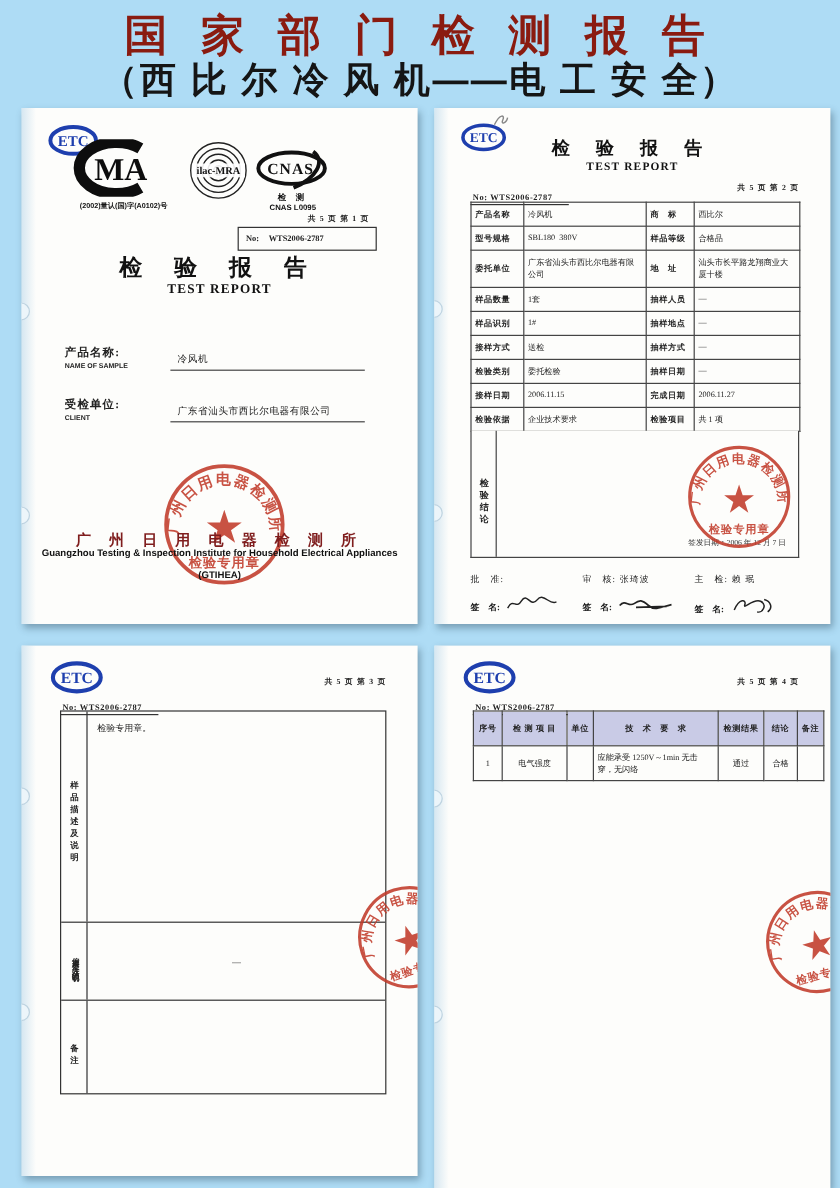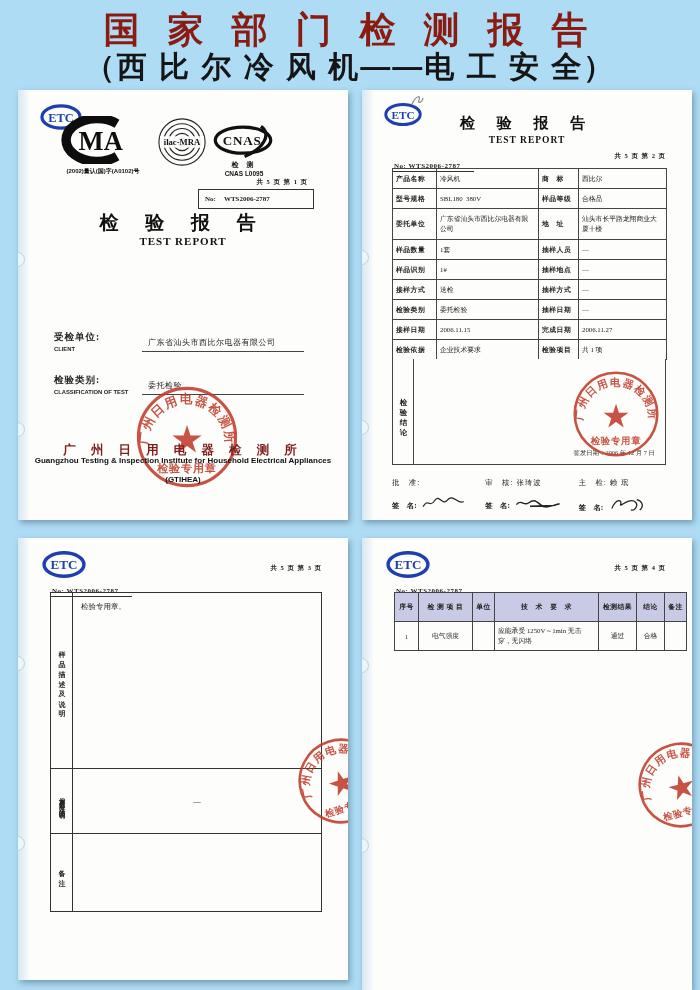--- a/index.html
+++ b/index.html
@@ -136,6 +136,15 @@
   <div class="abs ctr rep-title-cn" style="top:120px">检 验 报 告</div>
   <div class="abs ctr rep-title-en" style="top:145px">TEST REPORT</div>
 
+  <div class="p1-field" style="top:198px">
+    <div class="p1-lab">
+      <div class="p1-lab-cn">产品名称:</div>
+      <div class="p1-lab-en">NAME OF SAMPLE</div>
+    </div>
+    <div class="p1-line">
+      <span class="p1-value">冷风机</span>
+    </div>
+  </div>
   <div class="p1-field" style="top:241px">
     <div class="p1-lab">
       <div class="p1-lab-cn">受检单位:</div>

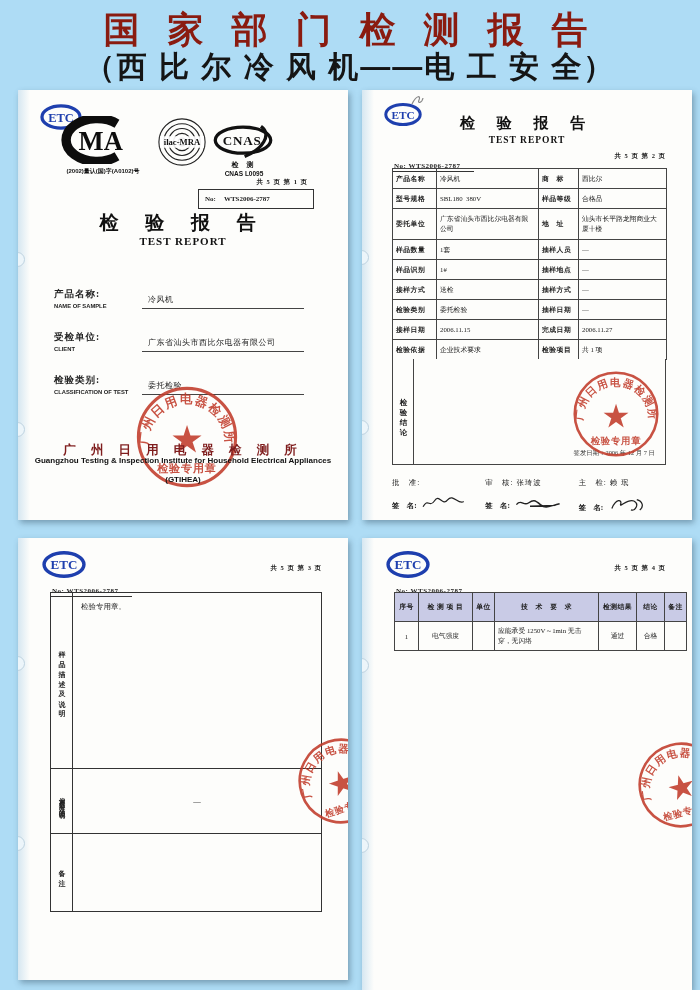--- a/index.html
+++ b/index.html
@@ -152,15 +152,6 @@
     </div>
     <div class="p1-line">
       <span class="p1-value">广东省汕头市西比尔电器有限公司</span>
-    </div>
-  </div>
-  <div class="p1-field" style="top:284px">
-    <div class="p1-lab">
-      <div class="p1-lab-cn">检验类别:</div>
-      <div class="p1-lab-en">CLASSIFICATION OF TEST</div>
-    </div>
-    <div class="p1-line">
-      <span class="p1-value">委托检验</span>
     </div>
   </div>
 

